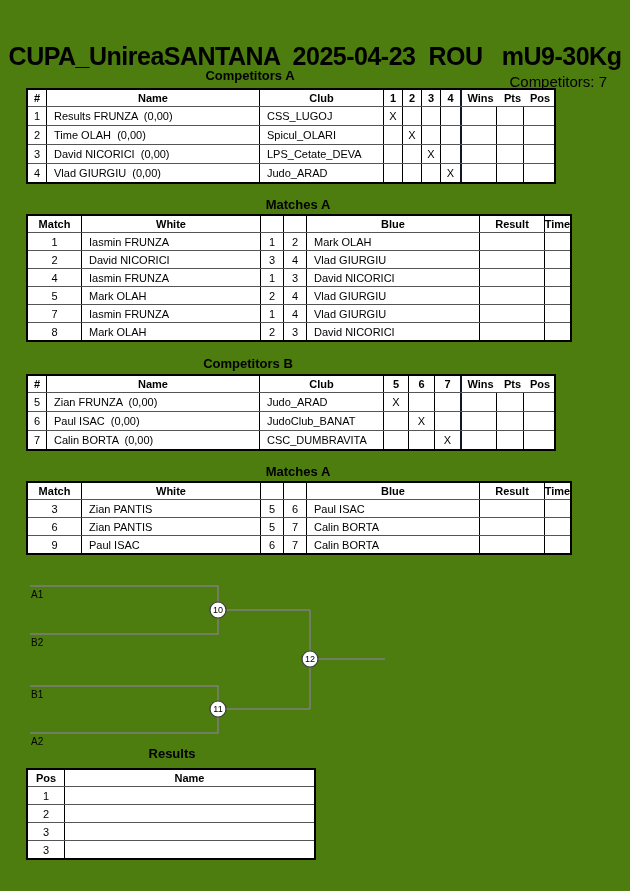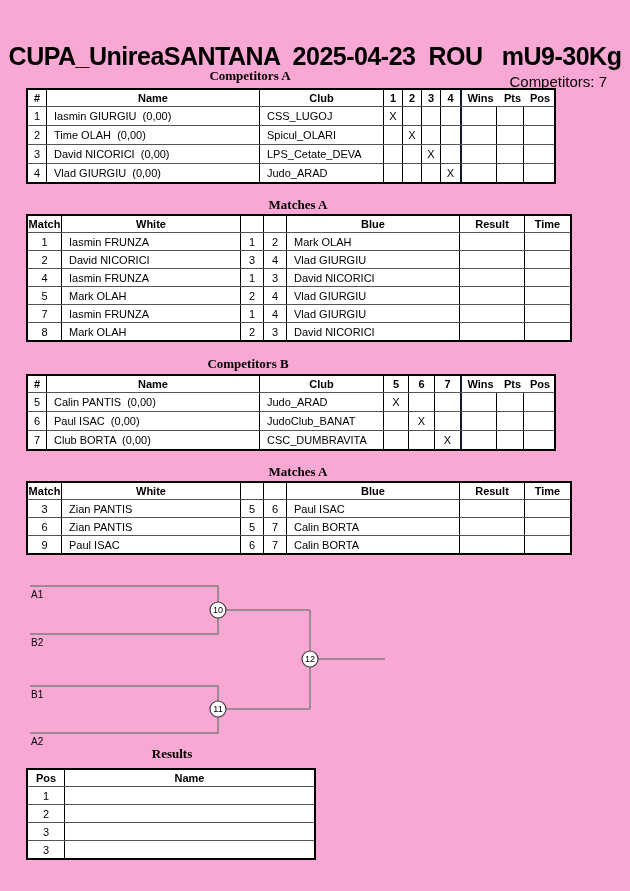--- a/index.html
+++ b/index.html
@@ -3,7 +3,7 @@
 <meta charset="utf-8">
 <style>
   html,body{margin:0;padding:0;background:#fff;}
-  .page{position:relative;width:630px;height:891px;background:#f9a8d4;overflow:hidden;
+  .page{position:relative;width:630px;height:891px;background:#4d7c0f;overflow:hidden;
         font-family:"Liberation Sans","DejaVu Sans",sans-serif;color:#000;text-align:right;}
   .abs{position:absolute;}
   .title{position:absolute;left:315px;top:42px;transform:translateX(-50%);

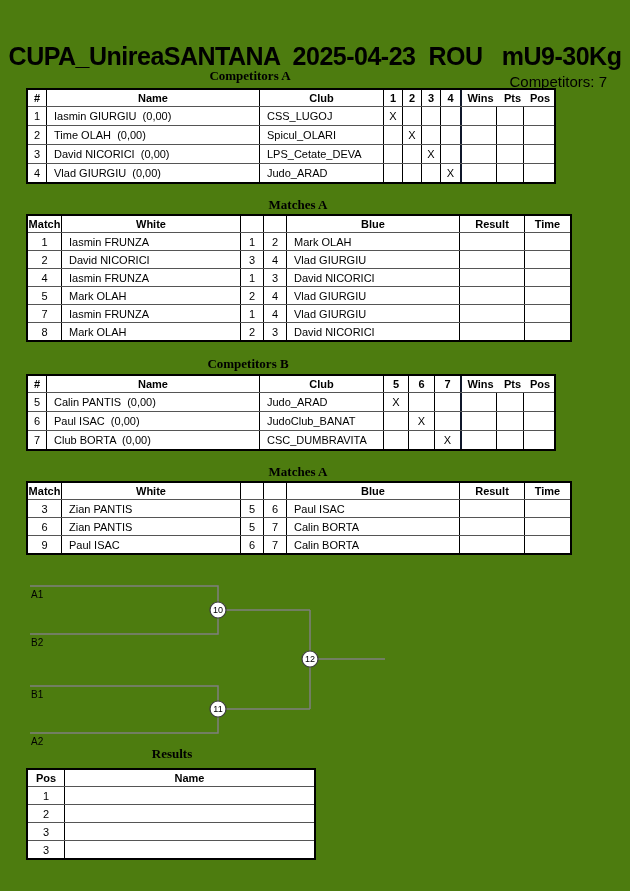--- a/index.html
+++ b/index.html
@@ -8,7 +8,7 @@
   .abs{position:absolute;}
   .title{position:absolute;left:315px;top:42px;transform:translateX(-50%);
          font-size:25px;font-weight:bold;white-space:pre;letter-spacing:-0.5px;}
-  .heading{position:absolute;transform:translateX(-50%);font-size:13px;font-weight:bold;white-space:pre;font-family:Liberation Serif, serif;}
+  .heading{position:absolute;transform:translateX(-50%);font-size:13px;font-weight:bold;white-space:pre;}
   .count{position:absolute;right:23px;top:73px;font-size:15px;}
   .tbl{position:absolute;border:2px solid #000;box-sizing:border-box;background:#fff;}
   .row{display:flex;height:19px;box-sizing:border-box;}

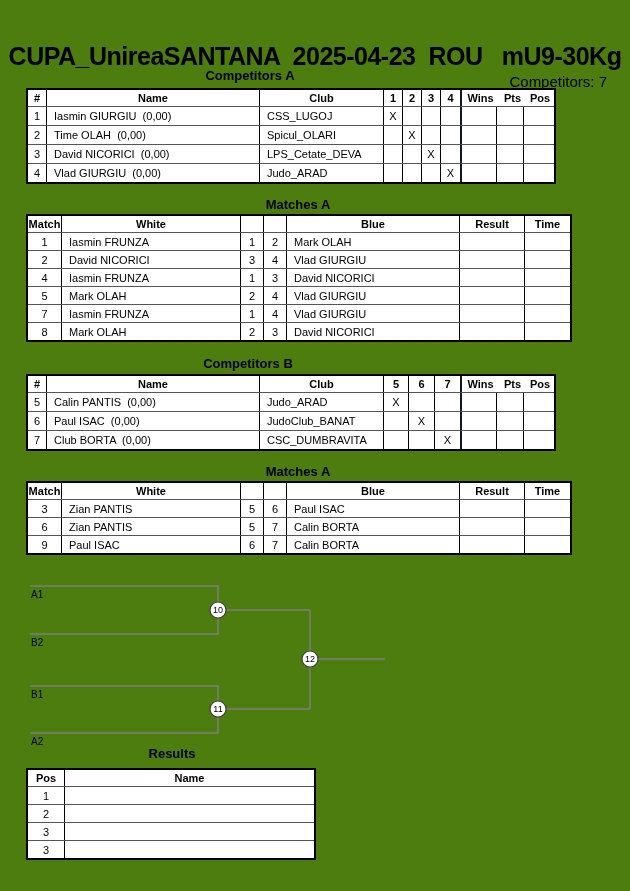--- a/index.html
+++ b/index.html
@@ -56,7 +56,7 @@
     </div>
     <div class="row">
       <div class="cell ca0">1</div>
-      <div class="cell ca1 L">Iasmin GIURGIU  (0,00)</div>
+      <div class="cell ca1 L">Results FRUNZA  (0,00)</div>
       <div class="cell ca2 L">CSS_LUGOJ</div>
       <div class="cell ca3">X</div>
       <div class="cell ca3"></div>

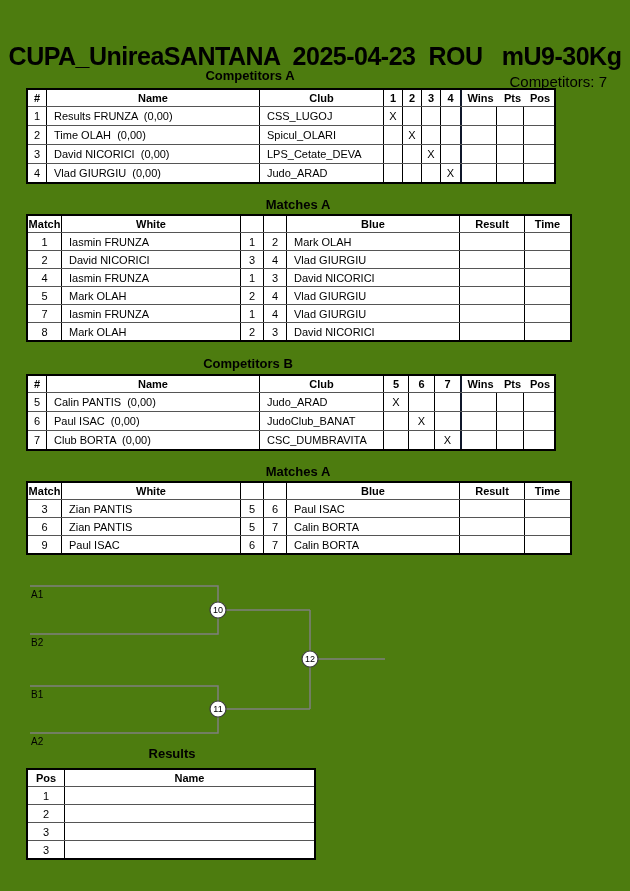--- a/index.html
+++ b/index.html
@@ -30,7 +30,7 @@
   .cgrp span{display:flex;align-items:center;justify-content:center;}
   .gw{width:37px}.gp{width:27px}.go{flex:1}
   
-  .m0{width:34px}.m1{width:179px}.m2{width:23px}.m3{width:23px}.m4{width:173px}.m5{width:65px}.m6{flex:1}
+  .m0{width:54px}.m1{width:179px}.m2{width:23px}.m3{width:23px}.m4{width:173px}.m5{width:65px}.m6{flex:1}
   
   .r0{width:37px}.r1{flex:1}
 </style>

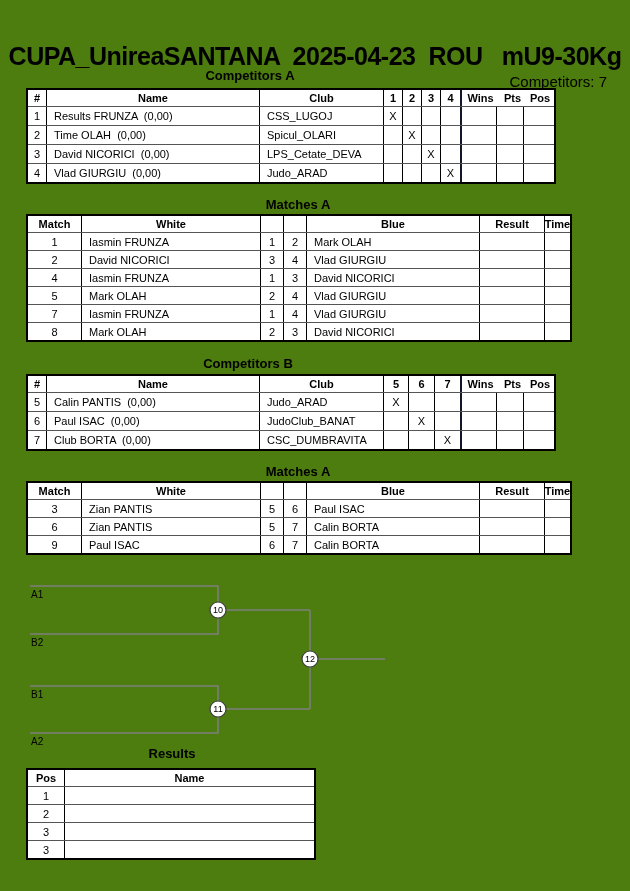--- a/index.html
+++ b/index.html
@@ -186,7 +186,7 @@
     </div>
     <div class="row">
       <div class="cell ca0">5</div>
-      <div class="cell ca1 L">Calin PANTIS  (0,00)</div>
+      <div class="cell ca1 L">Zian FRUNZA  (0,00)</div>
       <div class="cell ca2 L">Judo_ARAD</div>
       <div class="cell cb3">X</div>
       <div class="cell cb4"></div>

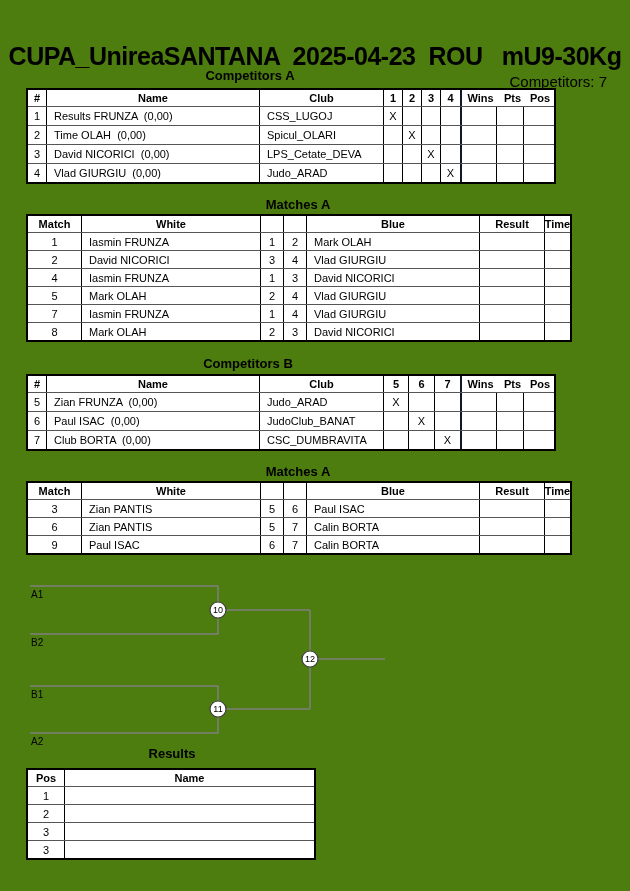--- a/index.html
+++ b/index.html
@@ -208,7 +208,7 @@
     </div>
     <div class="row">
       <div class="cell ca0">7</div>
-      <div class="cell ca1 L">Club BORTA  (0,00)</div>
+      <div class="cell ca1 L">Calin BORTA  (0,00)</div>
       <div class="cell ca2 L">CSC_DUMBRAVITA</div>
       <div class="cell cb3"></div>
       <div class="cell cb4"></div>

